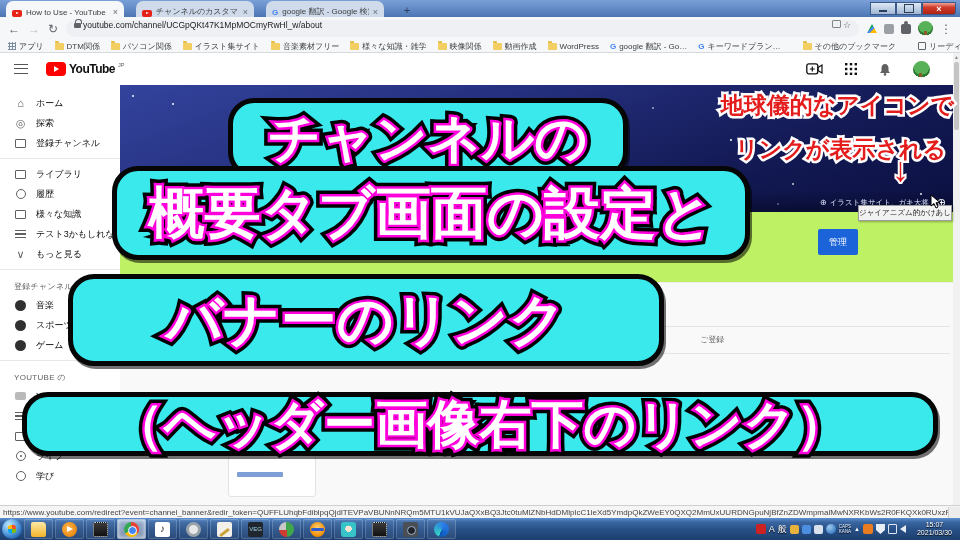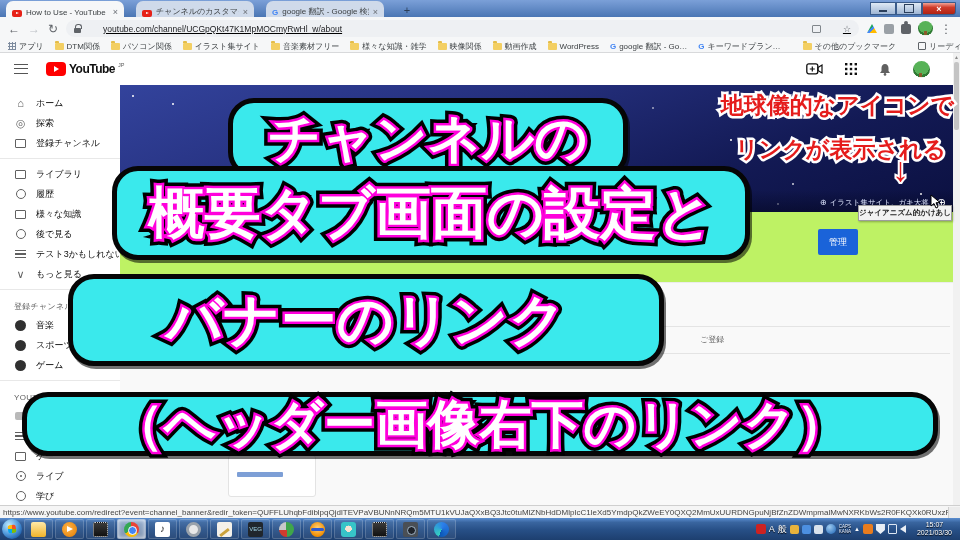--- a/index.html
+++ b/index.html
@@ -30,7 +30,7 @@
   .toolbar { height:23px; background:#f6f7f8; display:flex; align-items:center; padding:0 8px; gap:8px; }
   .navbtn { font-size:12px; color:#5f6368; line-height:1; }
   .navbtn.disabled { color:#bdc1c6; }
-  .omnibox { flex:1; height:17px; background:#eef0f3; border-radius:9px; display:flex; align-items:center; padding:0 8px; gap:22px;text-decoration:underline; }
+  .omnibox { flex:1; height:17px; background:#eef0f3; border-radius:9px; display:flex; padding:0 8px; gap:2px; }
   .lock { width:7px; height:5px; background:#5f6368; border-radius:1px; position:relative; margin-top:3px; }
   .lock::before { content:""; position:absolute; top:-4px; left:1px; width:5px; height:4px; border:1.2px solid #5f6368; border-bottom:none; border-radius:3px 3px 0 0; }
   .url { flex:1; font-size:8.5px; color:#202124; white-space:nowrap; overflow:hidden; }

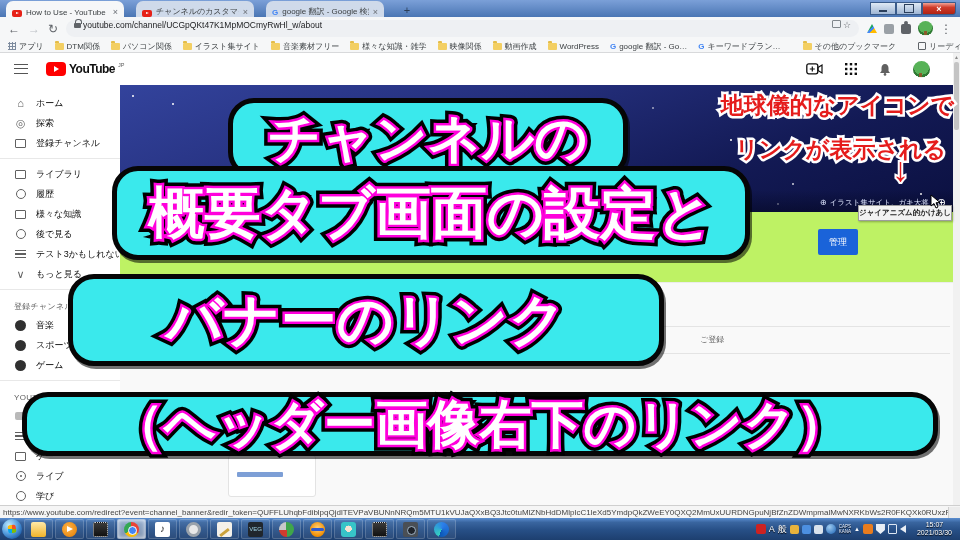--- a/index.html
+++ b/index.html
@@ -113,7 +113,7 @@
   .scrollbar .thumb { position:absolute; left:1px; top:9px; width:5px; height:68px; background:#c4c4c4; border-radius:2px; }
 
   
-  .tooltip { position:absolute; left:858px; top:205px; padding:2px 0; background:#f2f2f2; border:1px solid #9d9d9d; box-shadow:1px 1px 2px rgba(0,0,0,.3); font-size:7.5px; color:#222; white-space:nowrap; z-index:6;font-weight:bold; }
+  .tooltip { position:absolute; left:858px; top:205px; padding:2px 0; background:#f2f2f2; border:1px solid #9d9d9d; box-shadow:1px 1px 2px rgba(0,0,0,.3); font-size:7.5px; color:#222; white-space:nowrap; z-index:6; }
   .cursor { position:absolute; left:930px; top:194px; z-index:30; }
 
   

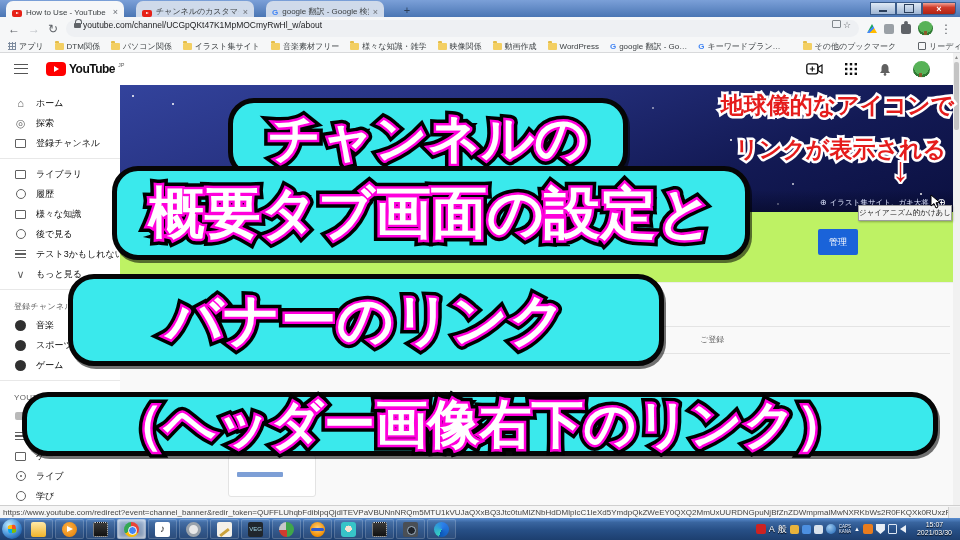--- a/index.html
+++ b/index.html
@@ -360,12 +360,6 @@
           </div>
         <div class="srow">
             <span class="ic">
-              <span class="ic-circ"></span>
-            </span>
-            <span class="lbl">後で見る</span>
-          </div>
-        <div class="srow">
-            <span class="ic">
               <span class="ic-lines"></span>
             </span>
             <span class="lbl">テスト3かもしれない…</span>

